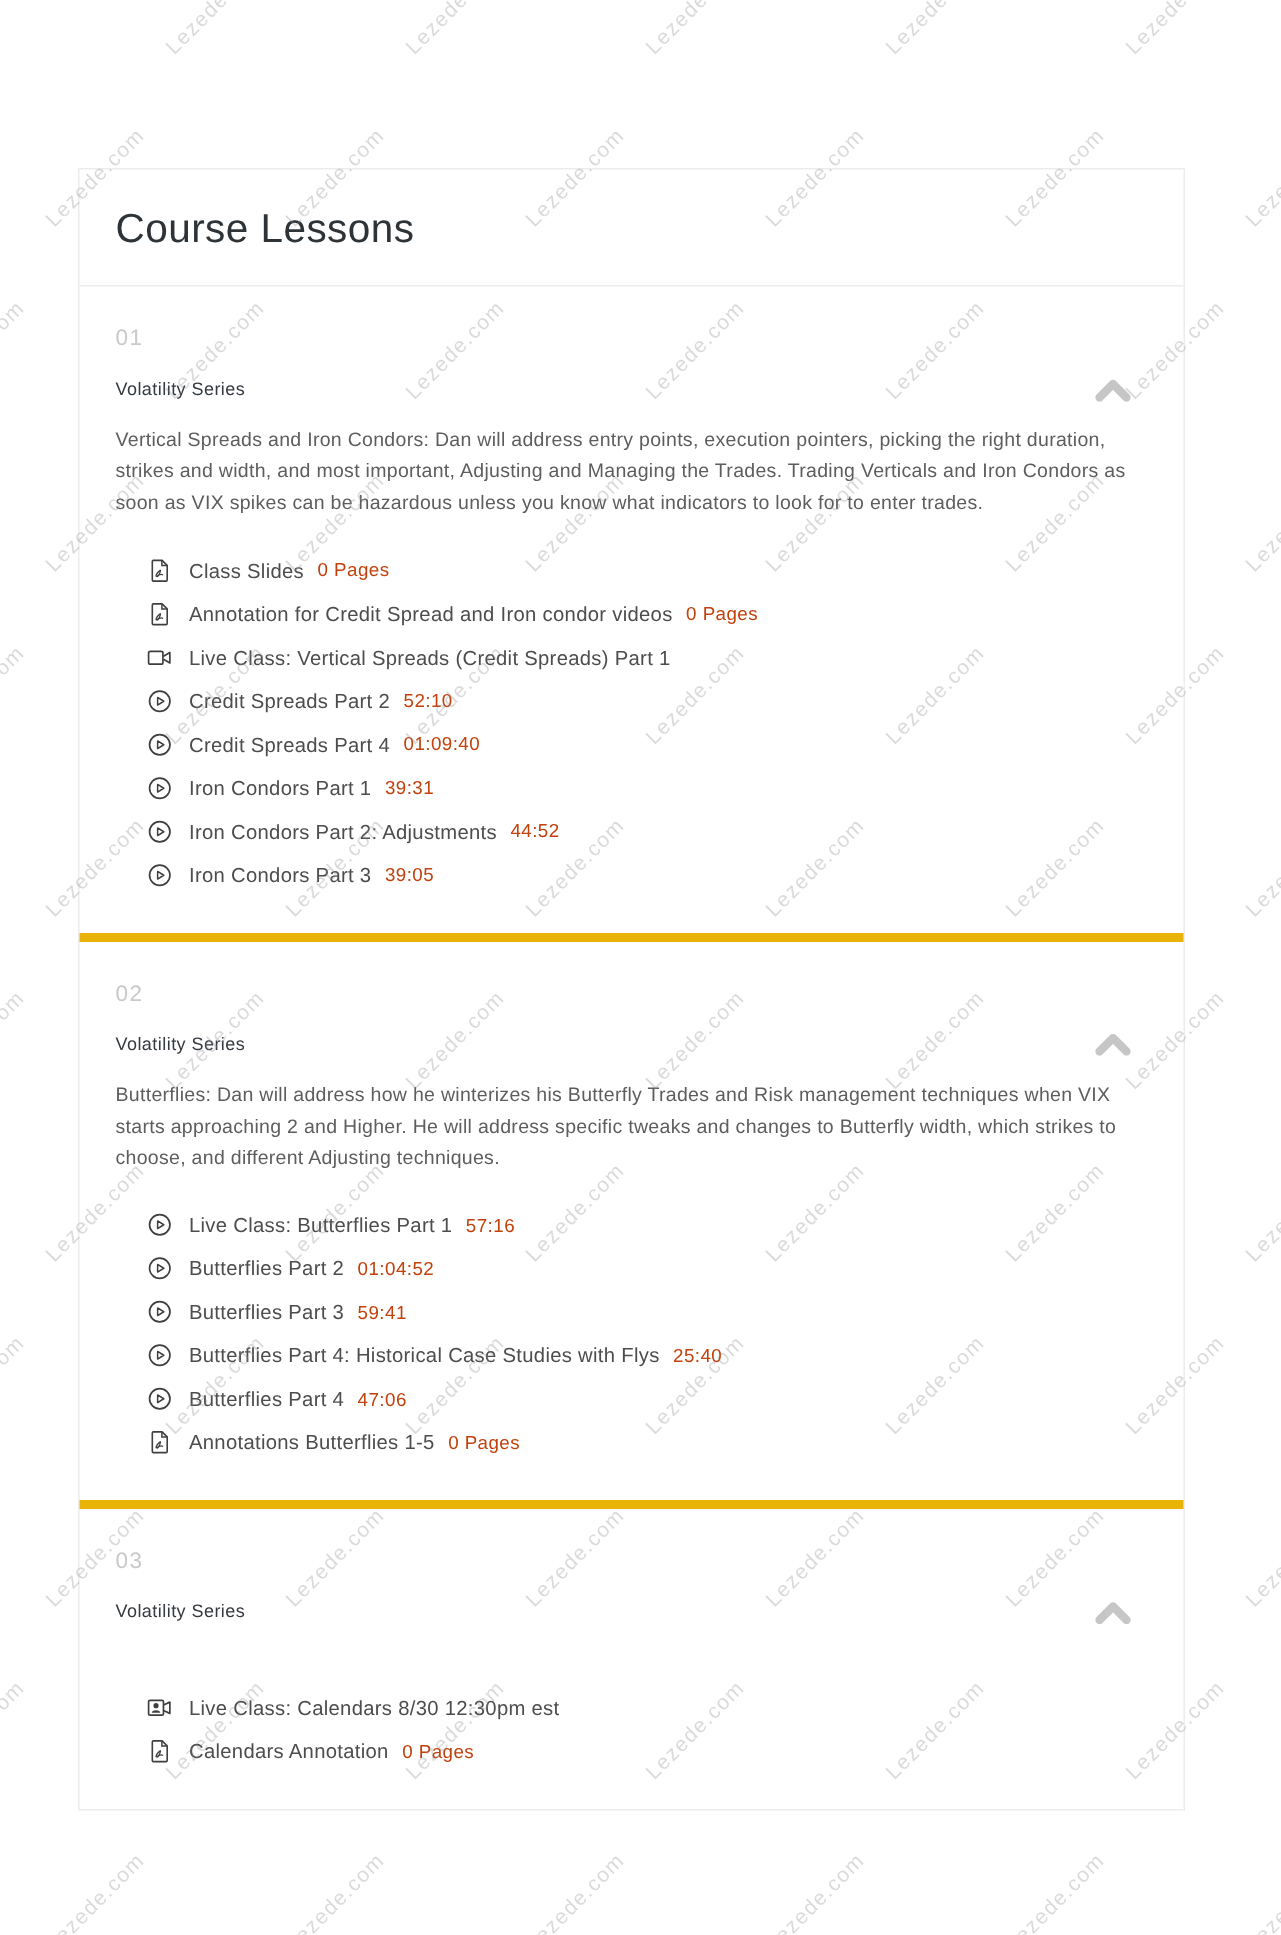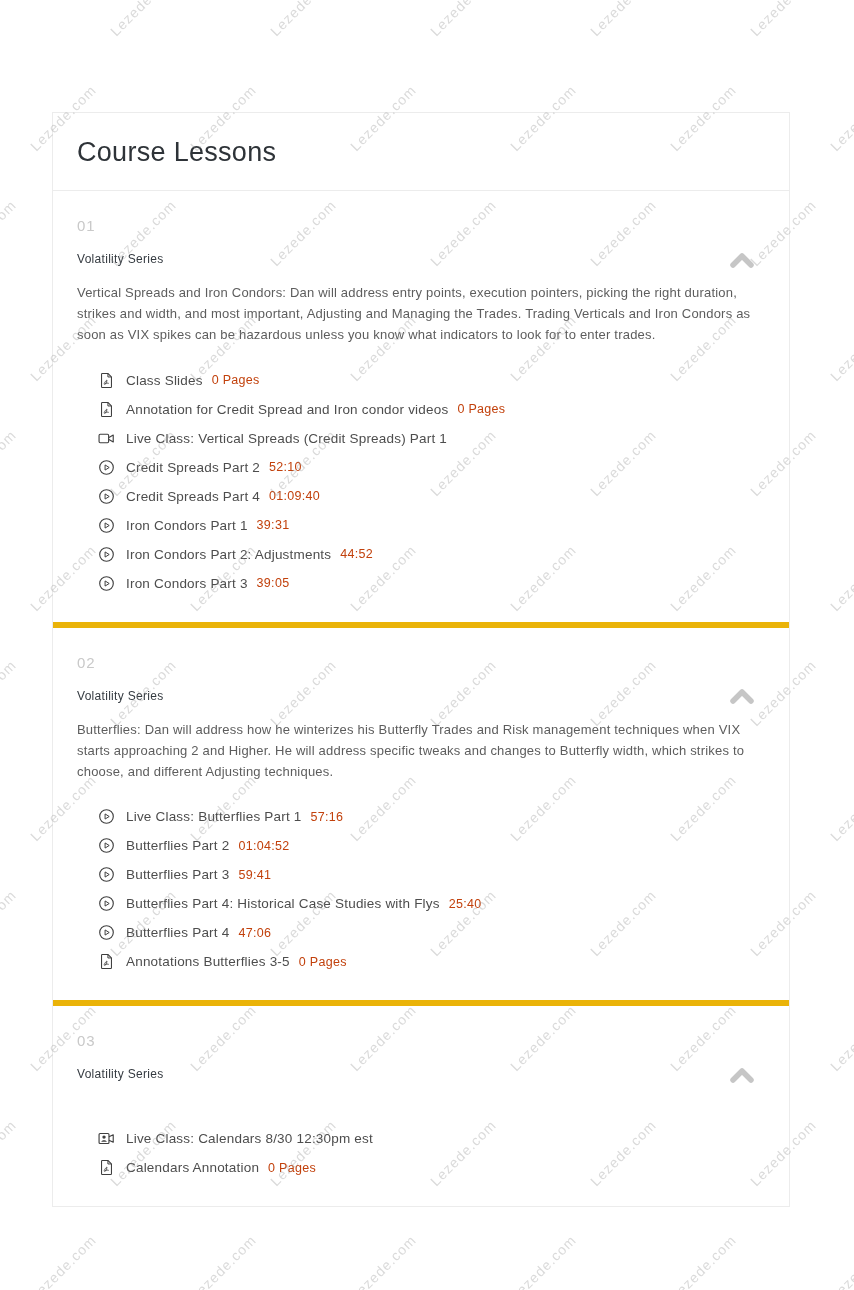--- a/index.html
+++ b/index.html
@@ -384,7 +384,7 @@
               <use href="#def-pdf"></use>
             </svg>
           </span>
-        <span class="lesson-title">Annotations Butterflies 3-5</span>
+        <span class="lesson-title">Annotations Butterflies 1-5</span>
         <span class="lesson-meta">0 Pages</span>
       </li>
     </ul>

